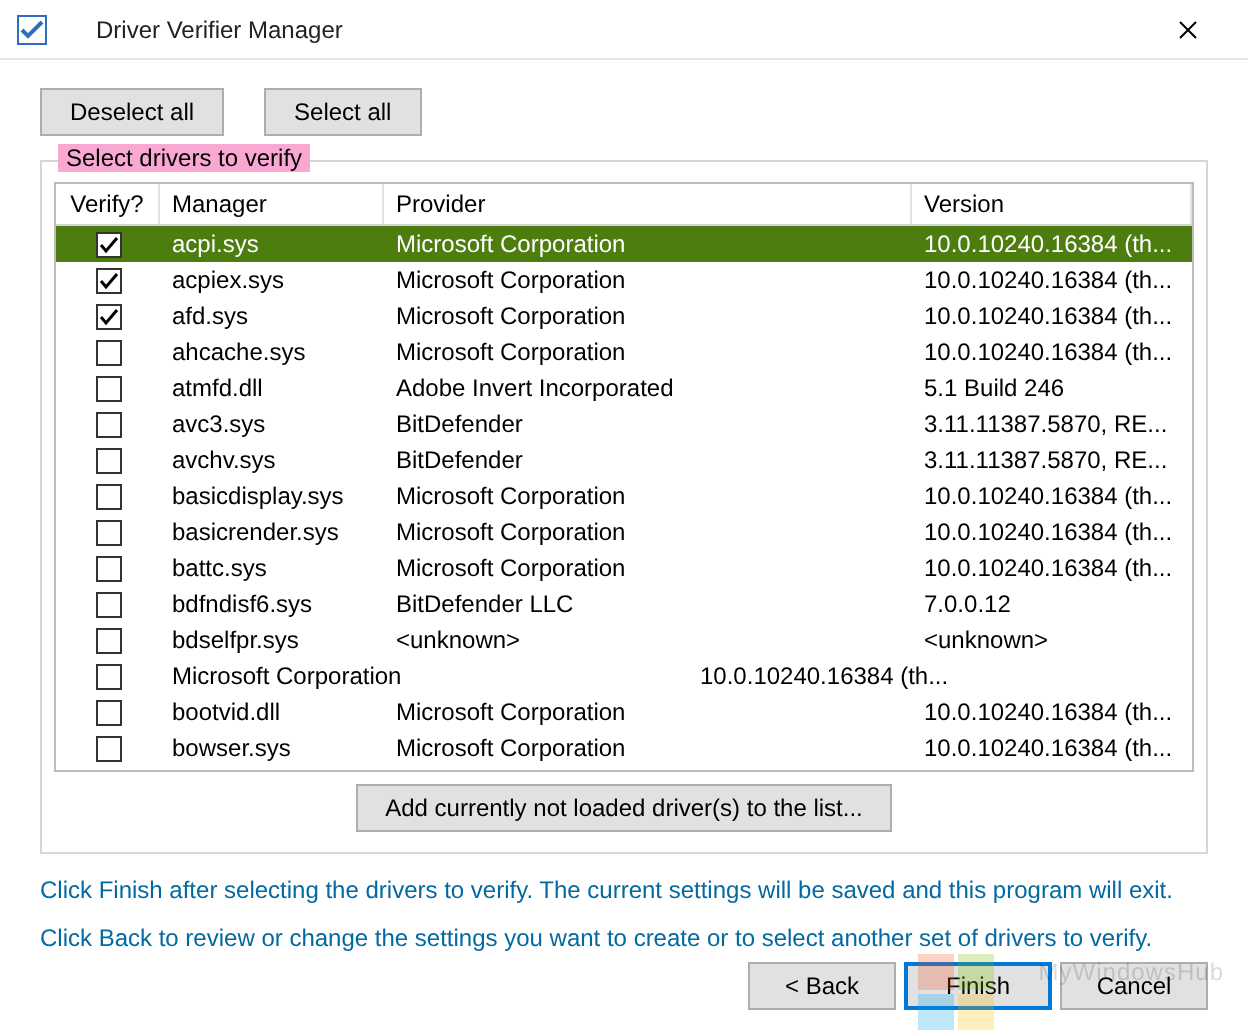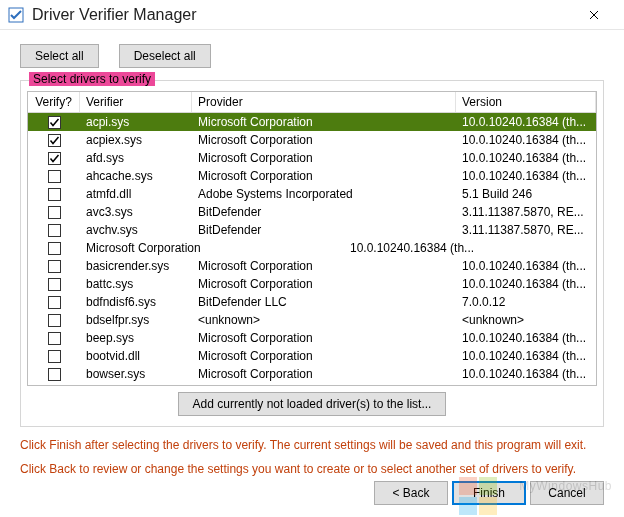--- a/index.html
+++ b/index.html
@@ -21,7 +21,7 @@
     width: 16px; height: 16px; margin-right: 8px;
     display: inline-flex; align-items: center; justify-content: center;
   }
-  .titlebar .title { flex: 1; font-size: 16px; color: #222; }
+  .titlebar .title { flex: 1; font-size: 12px; color: #222; margin-left: 16px; }
   .titlebar .close-btn {
     width: 45px; height: 28px; display: flex; align-items: center; justify-content: center;
     cursor: pointer;

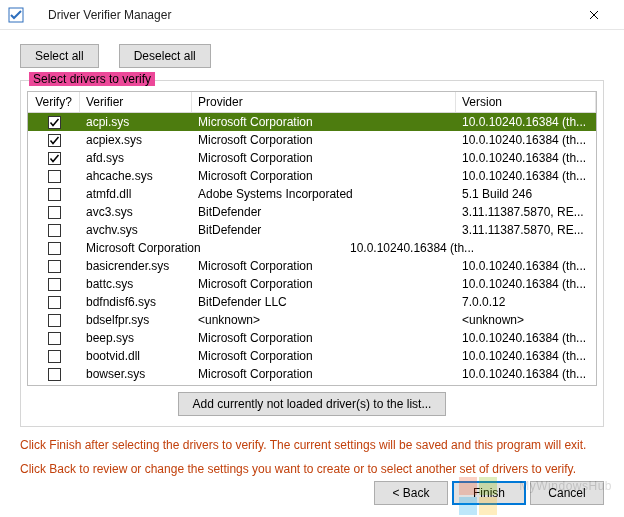--- a/index.html
+++ b/index.html
@@ -150,8 +150,8 @@
   <div class="body-area">
 
     <div class="toolbar-row">
+      <button class="btn">Deselect all</button>
       <button class="btn">Select all</button>
-      <button class="btn">Deselect all</button>
     </div>
 
     <div class="groupbox">

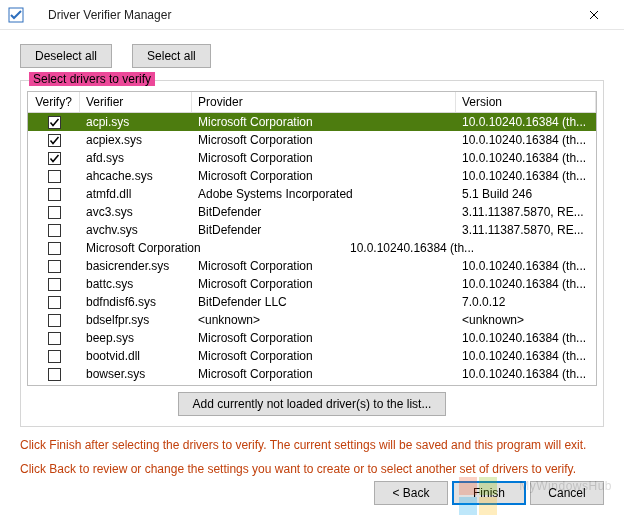--- a/index.html
+++ b/index.html
@@ -48,7 +48,7 @@
   }
   .groupbox .legend {
     position: absolute; top: -9px; left: 8px;
-    background: #ec4899; padding: 0 4px; font-size: 12px;
+    background: #f9a8d4; padding: 0 4px; font-size: 12px;
   }
 
   .listview-wrap {

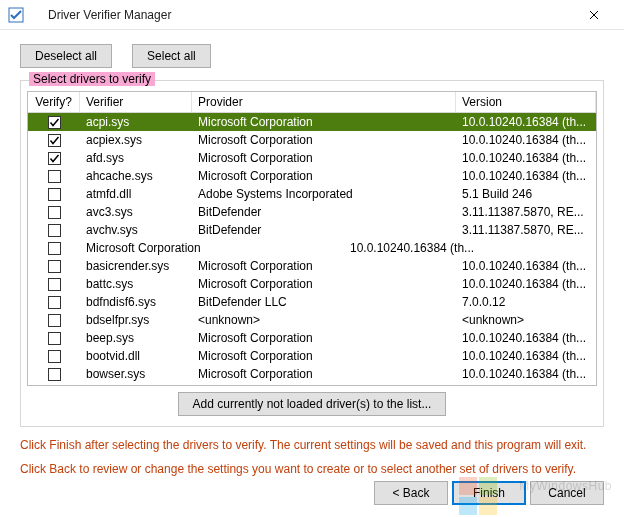--- a/index.html
+++ b/index.html
@@ -160,7 +160,7 @@
       <div class="listview-wrap">
         <div class="lv-header">
           <div class="col col-chk">Verify?</div>
-          <div class="col col-drv">Verifier</div>
+          <div class="col col-drv">Manager</div>
           <div class="col col-prov">Provider</div>
           <div class="col col-ver">Version</div>
         </div>

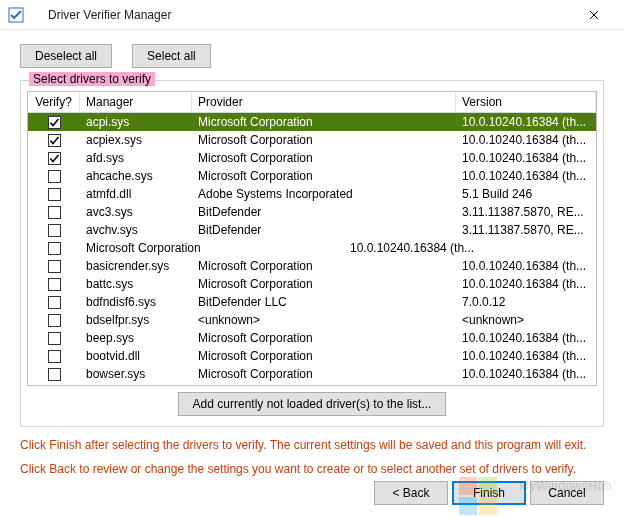--- a/index.html
+++ b/index.html
@@ -215,7 +215,7 @@
                 <span class="chk"></span>
               </div>
               <div class="cell cell-drv">atmfd.dll</div>
-              <div class="cell cell-prov">Adobe Systems Incorporated</div>
+              <div class="cell cell-prov">Adobe Invert Incorporated</div>
               <div class="cell cell-ver">5.1 Build 246</div>
             </div>
             <div class="lv-row">

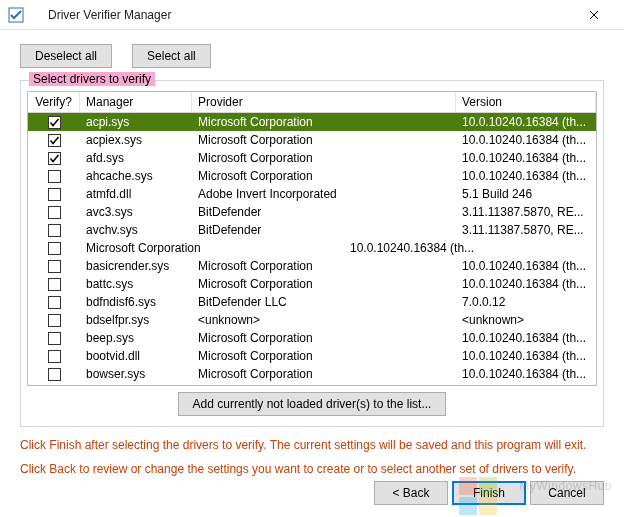--- a/index.html
+++ b/index.html
@@ -238,6 +238,7 @@
               <div class="cell cell-chk">
                 <span class="chk"></span>
               </div>
+              <div class="cell cell-drv">basicdisplay.sys</div>
               <div class="cell cell-prov">Microsoft Corporation</div>
               <div class="cell cell-ver">10.0.10240.16384 (th...</div>
             </div>

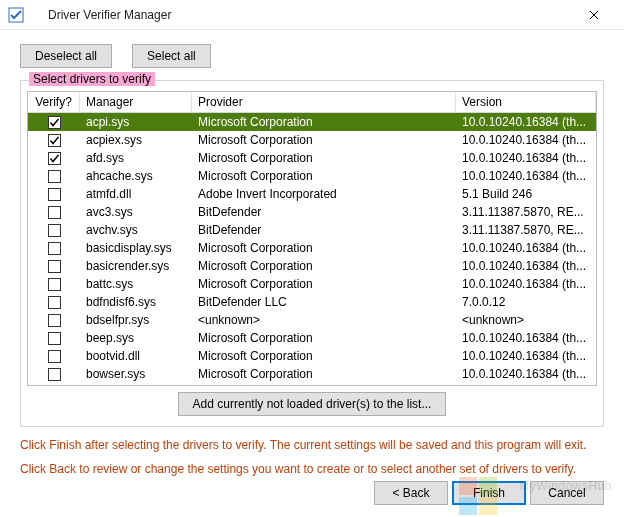--- a/index.html
+++ b/index.html
@@ -278,7 +278,6 @@
               <div class="cell cell-chk">
                 <span class="chk"></span>
               </div>
-              <div class="cell cell-drv">beep.sys</div>
               <div class="cell cell-prov">Microsoft Corporation</div>
               <div class="cell cell-ver">10.0.10240.16384 (th...</div>
             </div>

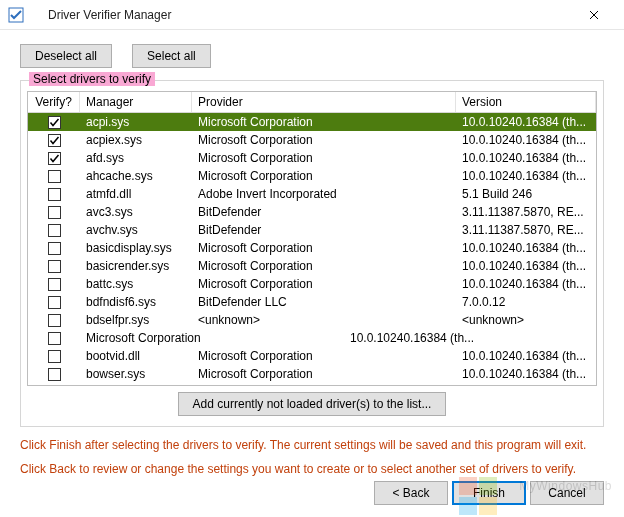--- a/index.html
+++ b/index.html
@@ -100,7 +100,7 @@
   .add-row { display: flex; justify-content: center; margin-top: 6px; }
   .add-row .btn { min-width: 260px; }
 
-  .instruction { font-size: 12px; margin: 8px 0 0 0; color: #c2410c; line-height: 1.35; }
+  .instruction { font-size: 12px; margin: 8px 0 0 0; color: #0369a1; line-height: 1.35; }
 
   .footer-btns {
     position: absolute;

